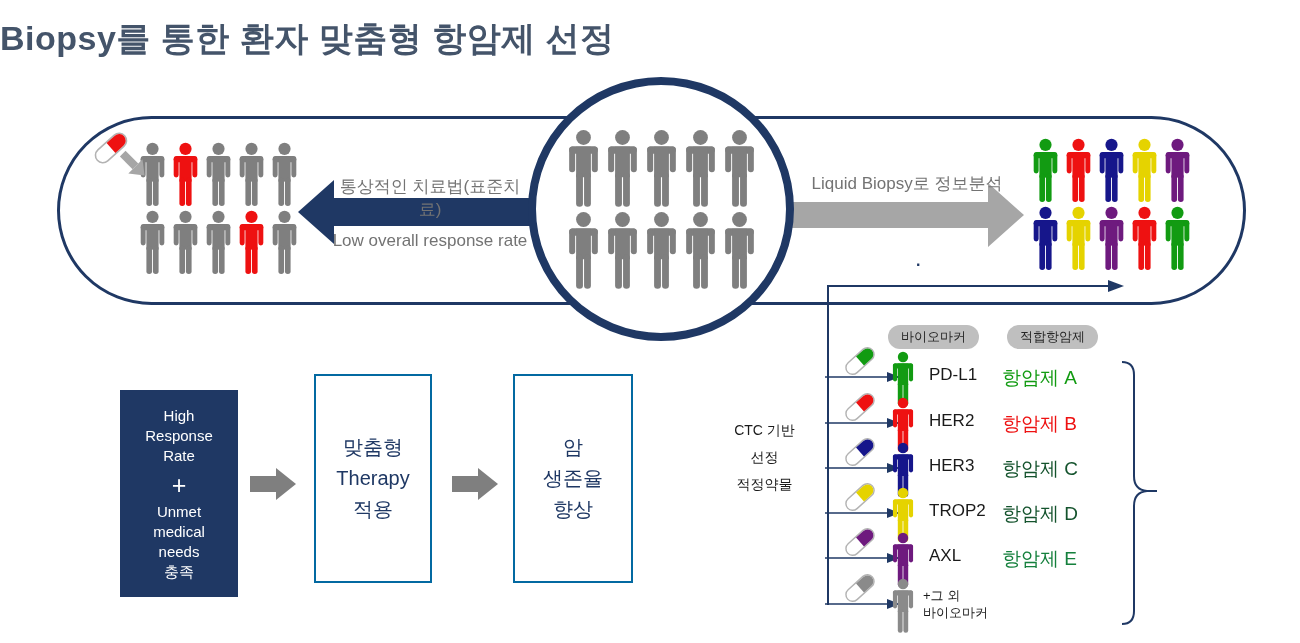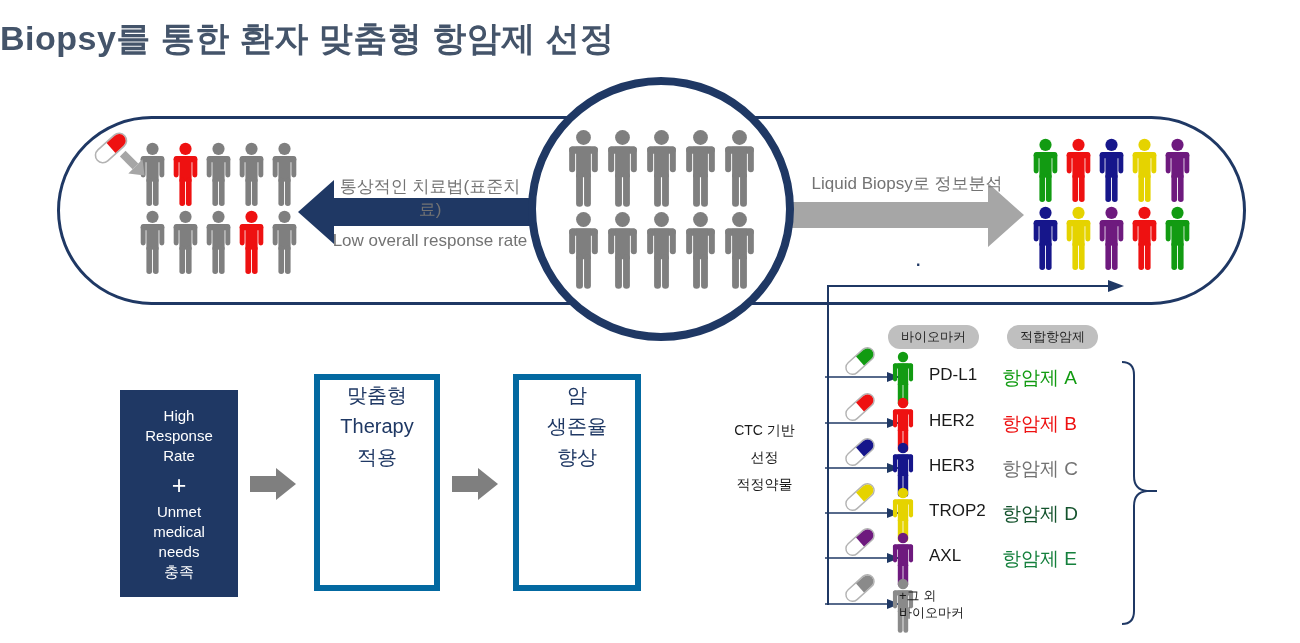--- a/index.html
+++ b/index.html
@@ -28,8 +28,8 @@
             display:flex;flex-direction:column;align-items:center;justify-content:center;
             text-align:center;font-size:15px;line-height:20px;margin-top:12px;}
   .navy-box div:nth-child(4){font-size:25px;line-height:28px;font-weight:400;margin:5px 0 3px 0;}
-  .outline-box{width:114px;height:205px;border:6px solid #0369a1;background:#ffffff;color:#1f3864;
-               display:flex;flex-direction:column;align-items:center;justify-content:flex-start;
+  .outline-box{width:114px;height:205px;border:2px solid #0369a1;background:#ffffff;color:#1f3864;
+               display:flex;flex-direction:column;align-items:center;justify-content:center;
                text-align:center;font-size:20px;line-height:31px;}
   .ctc{left:682px;top:417px;width:165px;text-align:center;font-size:14px;line-height:27px;color:#1a1a1a;}
   

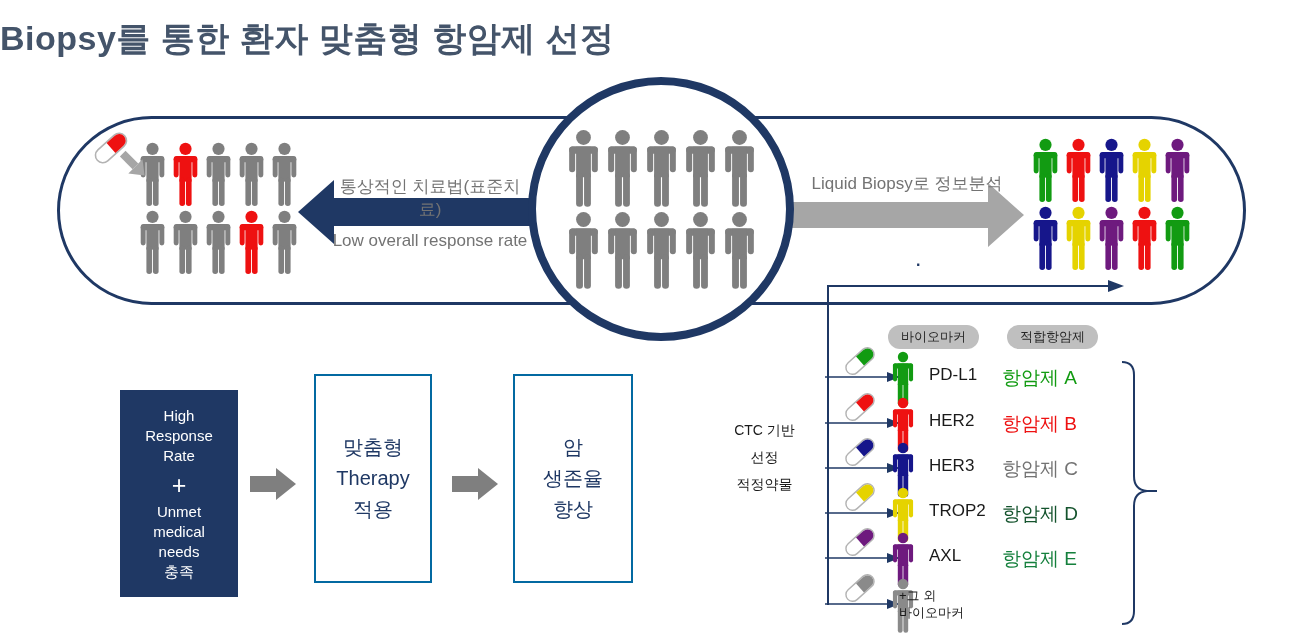--- a/index.html
+++ b/index.html
@@ -479,7 +479,7 @@
      <rect x="20.6" y="47" width="7.4" height="37" rx="3.6" fill="#16168b"></rect>
    </svg></div>
         <div class="abs bio-marker" style="left:923px;top:456px">HER3</div>
-        <div class="abs bio-drug" style="left:1002px;top:456px;color:#737373">항암제 C</div>
+        <div class="abs bio-drug" style="left:1002px;top:456px;color:#14532d">항암제 C</div>
       </div>
       <div>
         <div class="abs" style="left:841px;top:478px"><svg width="38" height="38" viewBox="0 0 40 40">

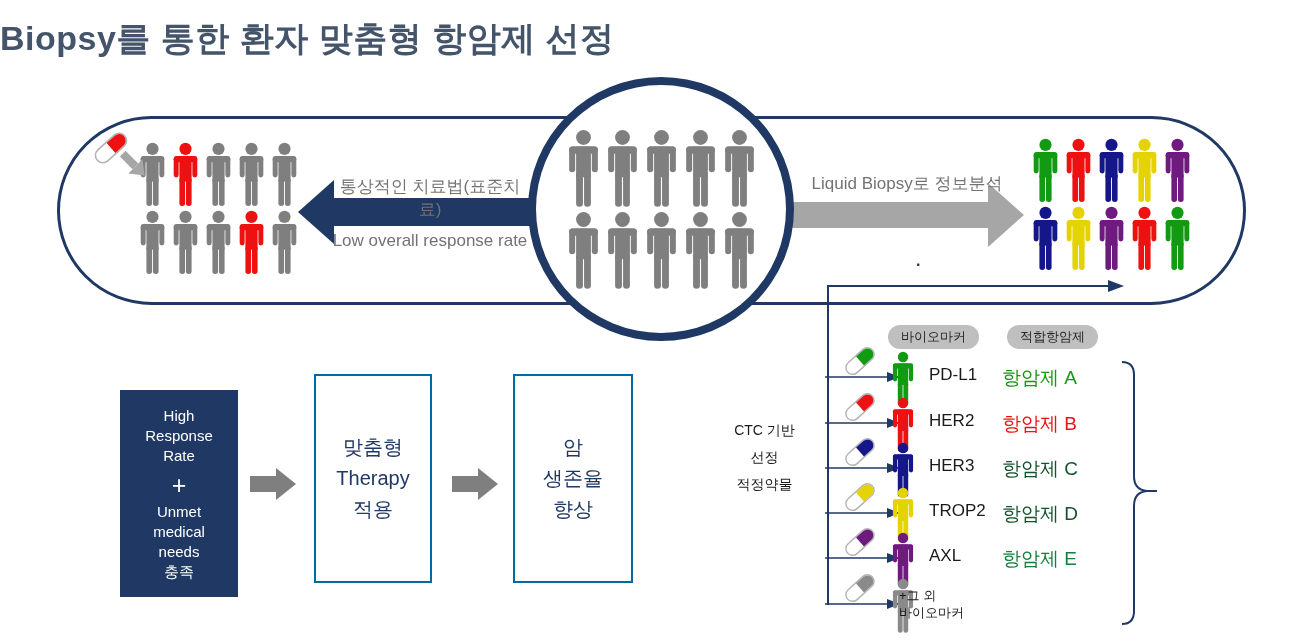--- a/index.html
+++ b/index.html
@@ -547,7 +547,7 @@
      <rect x="12" y="47" width="7.4" height="37" rx="3.6" fill="#8a8a8a"></rect>
      <rect x="20.6" y="47" width="7.4" height="37" rx="3.6" fill="#8a8a8a"></rect>
    </svg></div>
-        <div class="abs bio-marker-small" style="left:899px;top:587px">+그 외<br>바이오마커</div>
+        <div class="abs bio-marker-small" style="left:923px;top:587px">+그 외<br>바이오마커</div>
       </div>
     </div>
 

